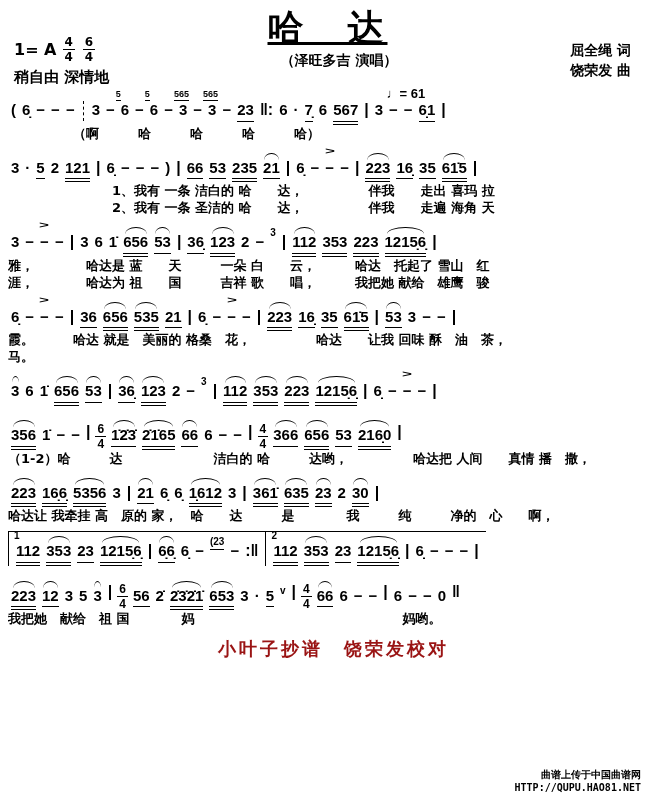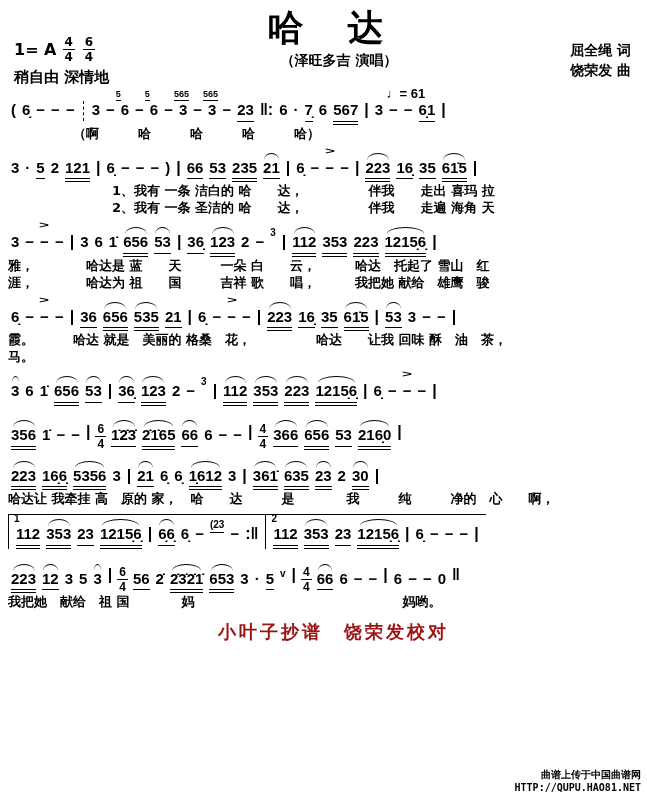--- a/index.html
+++ b/index.html
@@ -10,7 +10,7 @@
   
   .header{position:relative;height:88px;}
   .title{position:absolute;top:4px;left:8px;right:0;text-align:center;
-         font-size:36px;font-weight:bold;letter-spacing:4px;}
+         font-size:36px;font-weight:bold;letter-spacing:4px;text-decoration:underline;}
   .subtitle{position:absolute;top:52px;left:0;right:0;text-align:center;
             font-size:14px;font-weight:bold;padding-left:31px;}
   .keyblock{position:absolute;top:36px;left:14px;font-size:16px;font-weight:bold;

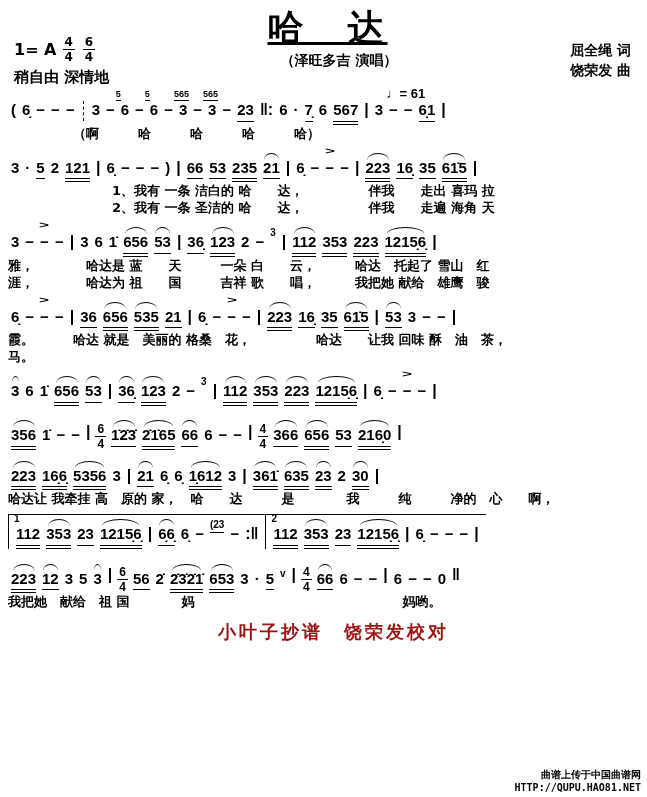--- a/index.html
+++ b/index.html
@@ -121,6 +121,7 @@
             <span class="num">4</span>
             <span class="den">4</span>
           </span><span class="tok u1">366<i class="arc"></i></span><span class="tok u2">656<i class="arc"></i></span><span class="tok u1">53</span><span class="tok u2">216̣0<i class="arc"></i></span><span class="bar">|</span></div>
+        <div class="lyrics">（1-2）哈　　　达　　　　　　　洁白的 哈　　　达哟，　　　　　哈达把 人间　　真情 播　撒，</div>
       </div>
       <div class="system">
         <div class="notes"><span class="tok u2">223<i class="arc"></i></span><span class="tok u2">16̣6̣</span><span class="tok u2">5356<i class="arc"></i></span><span class="tok">3</span><span class="bar">|</span><span class="tok u1">21<i class="arc"></i></span><span class="tok">6̣</span><span class="tok">6̣</span><span class="tok u2">1̣612<i class="arc"></i></span><span class="tok">3</span><span class="bar">|</span><span class="tok u2">361̇<i class="arc"></i></span><span class="tok u2">635<i class="arc"></i></span><span class="tok u2">23<i class="arc"></i></span><span class="tok">2</span><span class="tok u2">30<i class="arc"></i></span><span class="bar">|</span></div>

